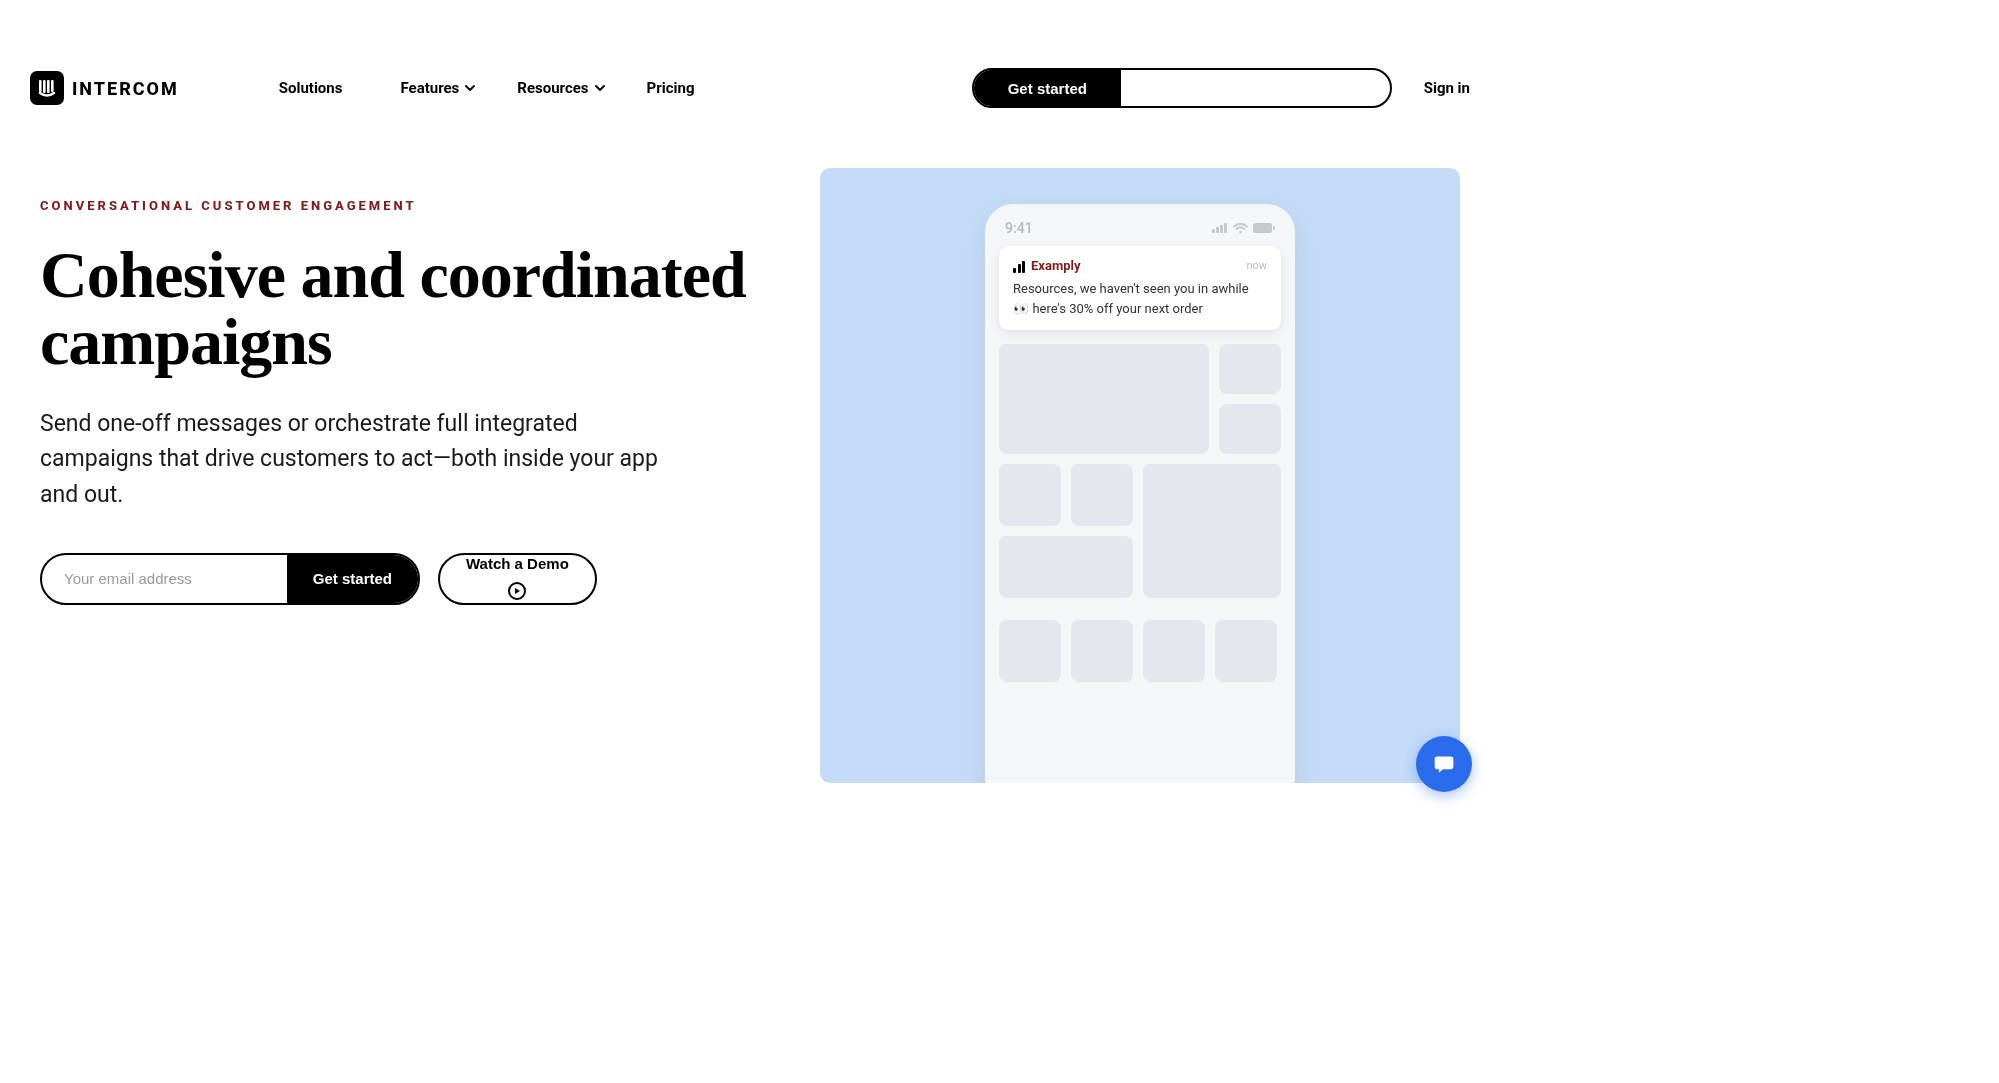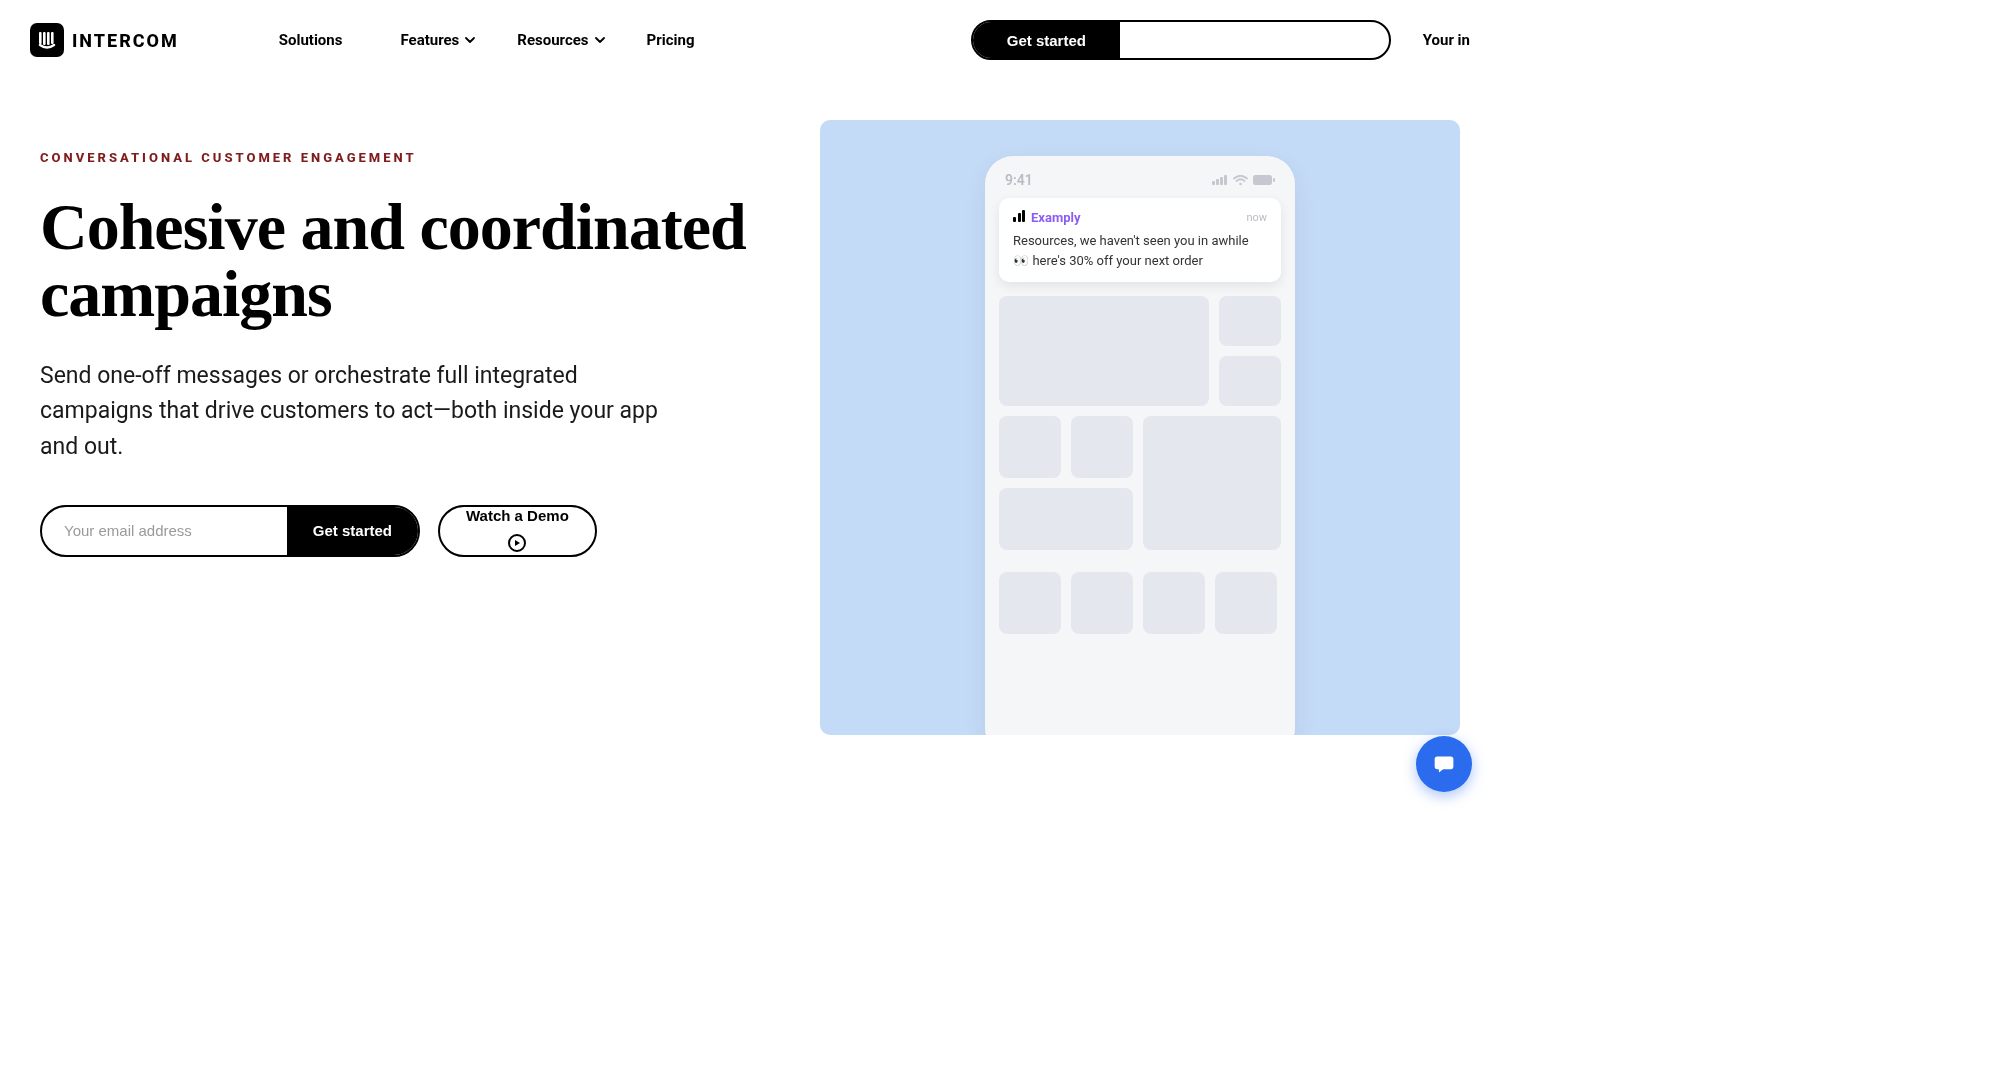--- a/index.html
+++ b/index.html
@@ -22,6 +22,7 @@
       align-items: center;
       padding: 20px 30px;
       gap: 40px;
+      margin-top: 48px;
     }
     .logo-wrap {
       display: flex;

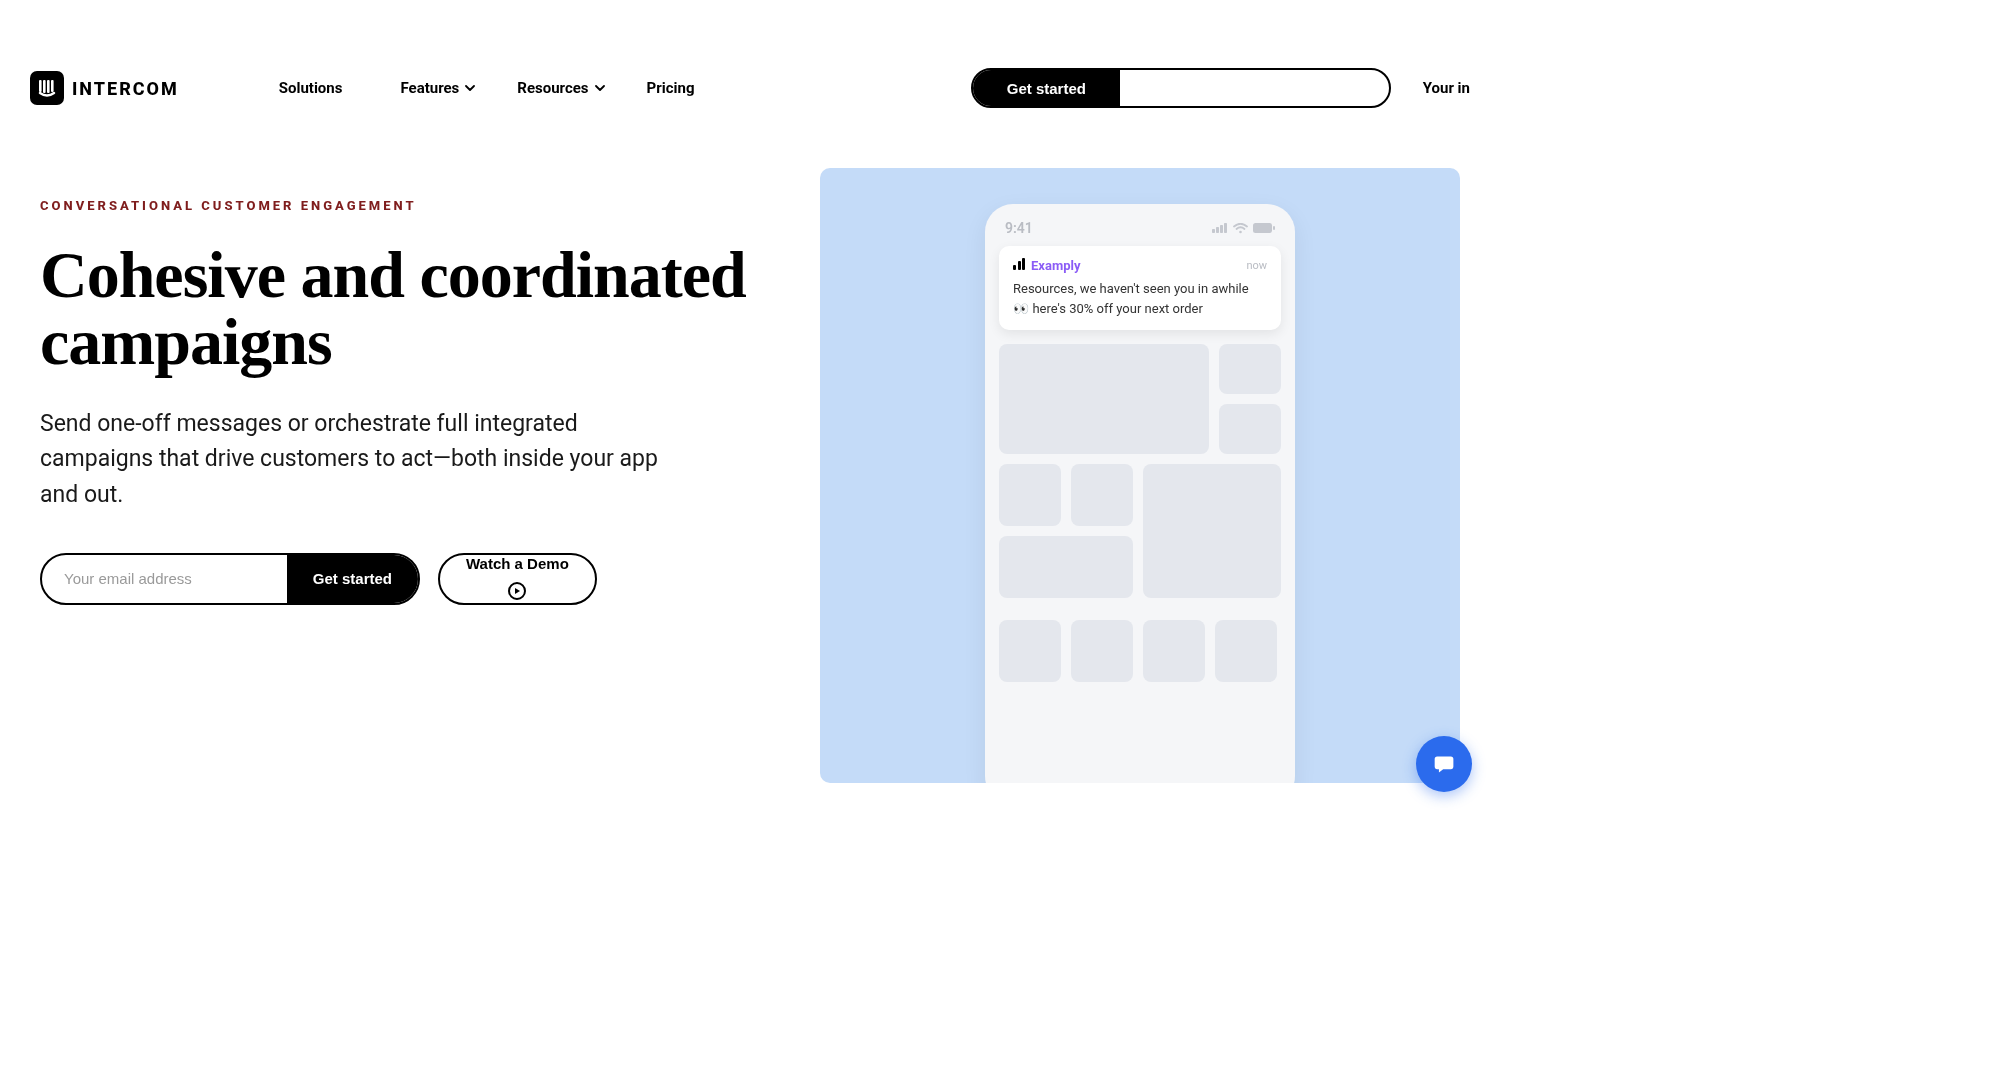--- a/index.html
+++ b/index.html
@@ -343,7 +343,7 @@
     <div class="email-pill">
       <button class="btn-black">Get started</button>
     </div>
-    <span class="signin">Your in</span>
+    <span class="signin">Sign in</span>
   </div>
 </header>
 

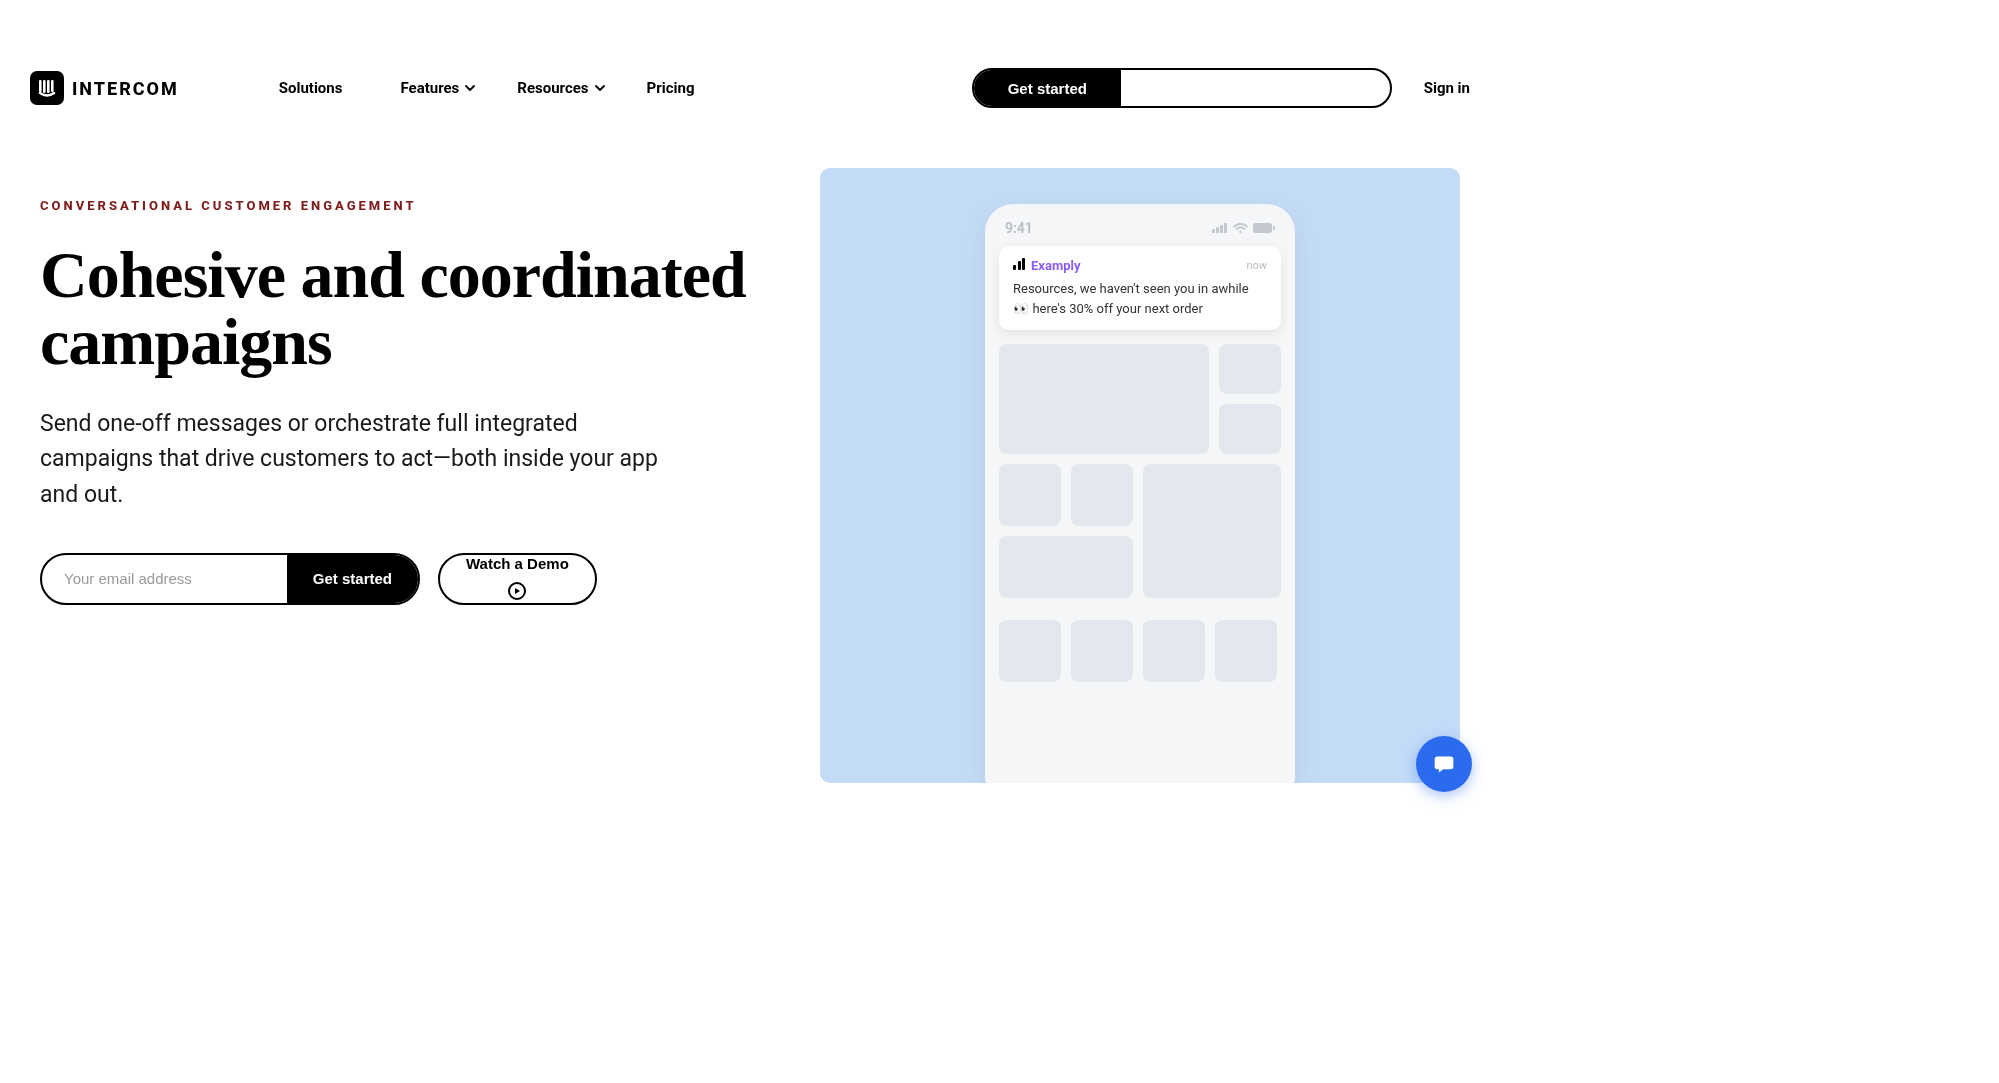--- a/index.html
+++ b/index.html
@@ -250,11 +250,11 @@
     }
     .notif-app {
       display: flex;
-      align-items: flex-start;
+      align-items: flex-end;
       gap: 6px;
       font-size: 13px;
       font-weight: 700;
-      color: #8b5cf6;
+      color: #7f1d1d;
     }
     .notif-app-icon {
       display:flex;

